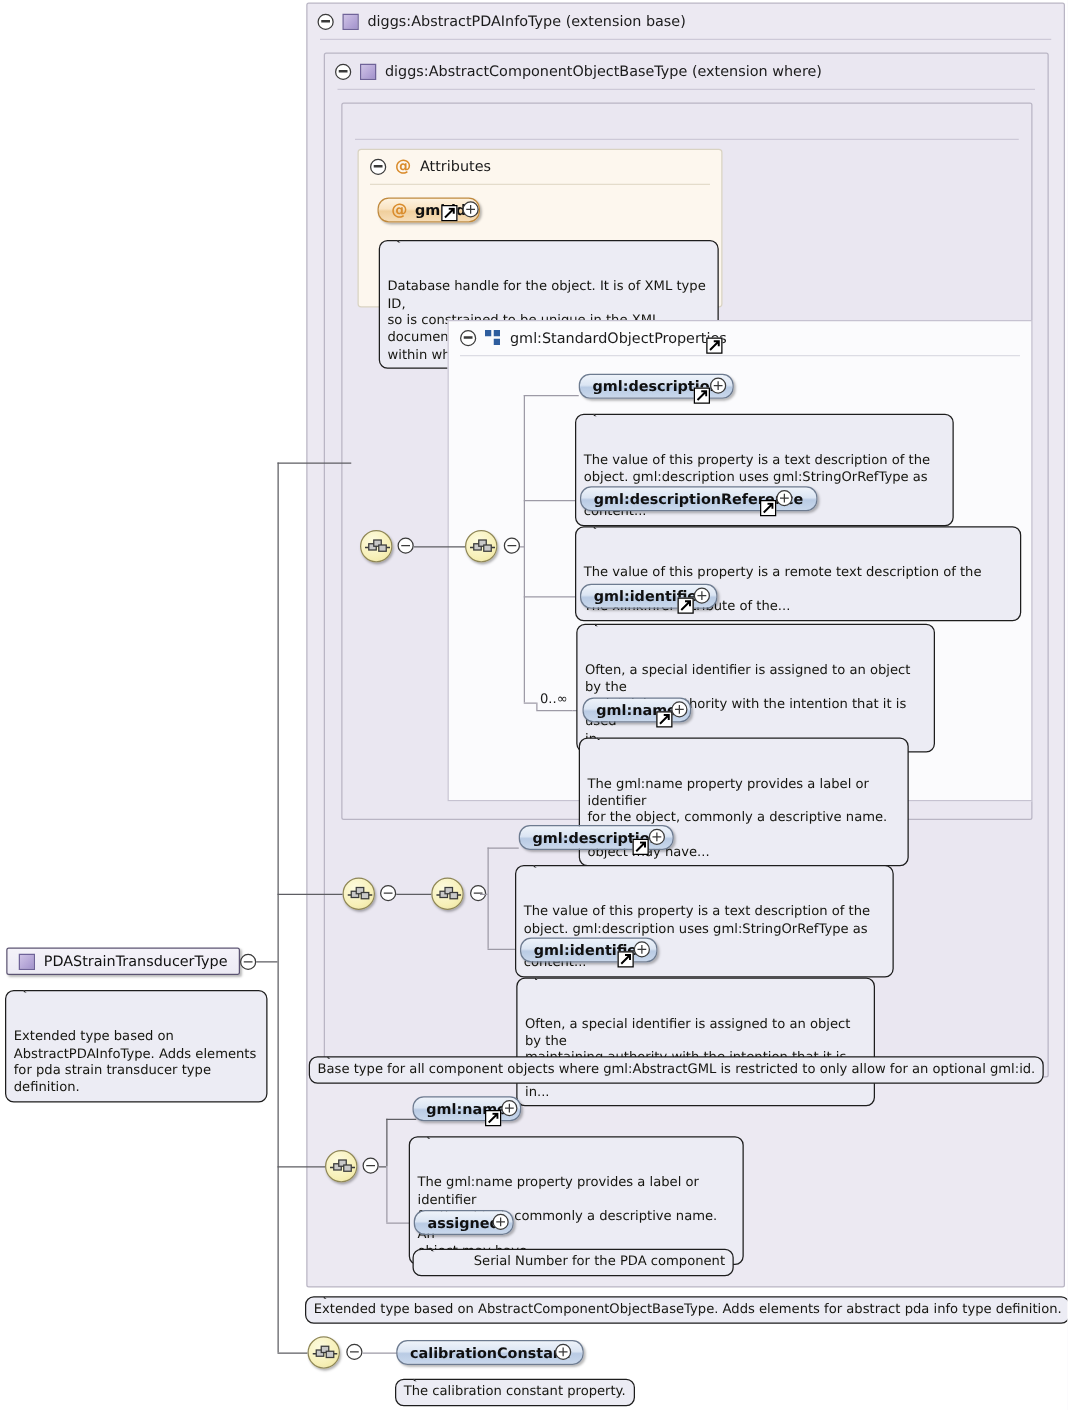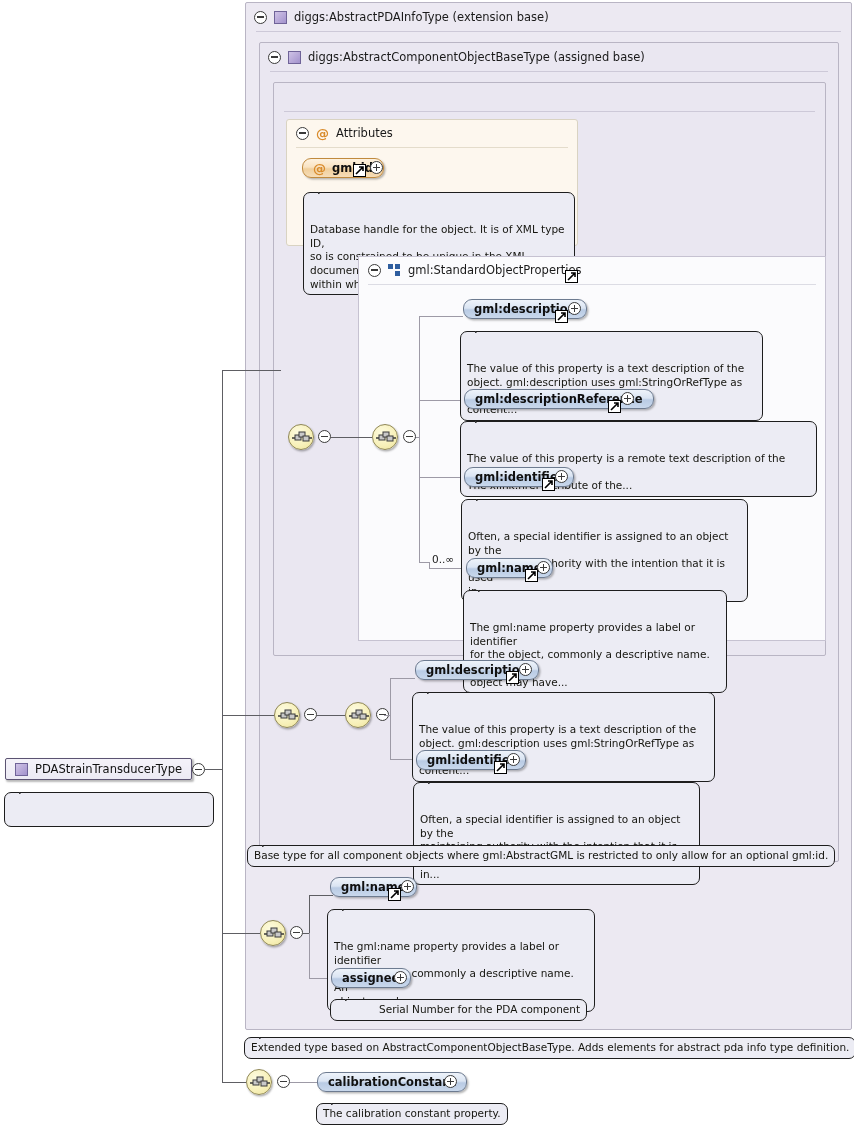--- a/index.html
+++ b/index.html
@@ -222,7 +222,7 @@
     <div class="panel-head">
       <span class="toggle"></span>
       <span class="type-icon"></span>
-      <span>diggs:AbstractComponentObjectBaseType (assigned base)</span>
+      <span>diggs:AbstractComponentObjectBaseType (extension where)</span>
     </div>
     <div class="panel-rule"></div>
   </div>

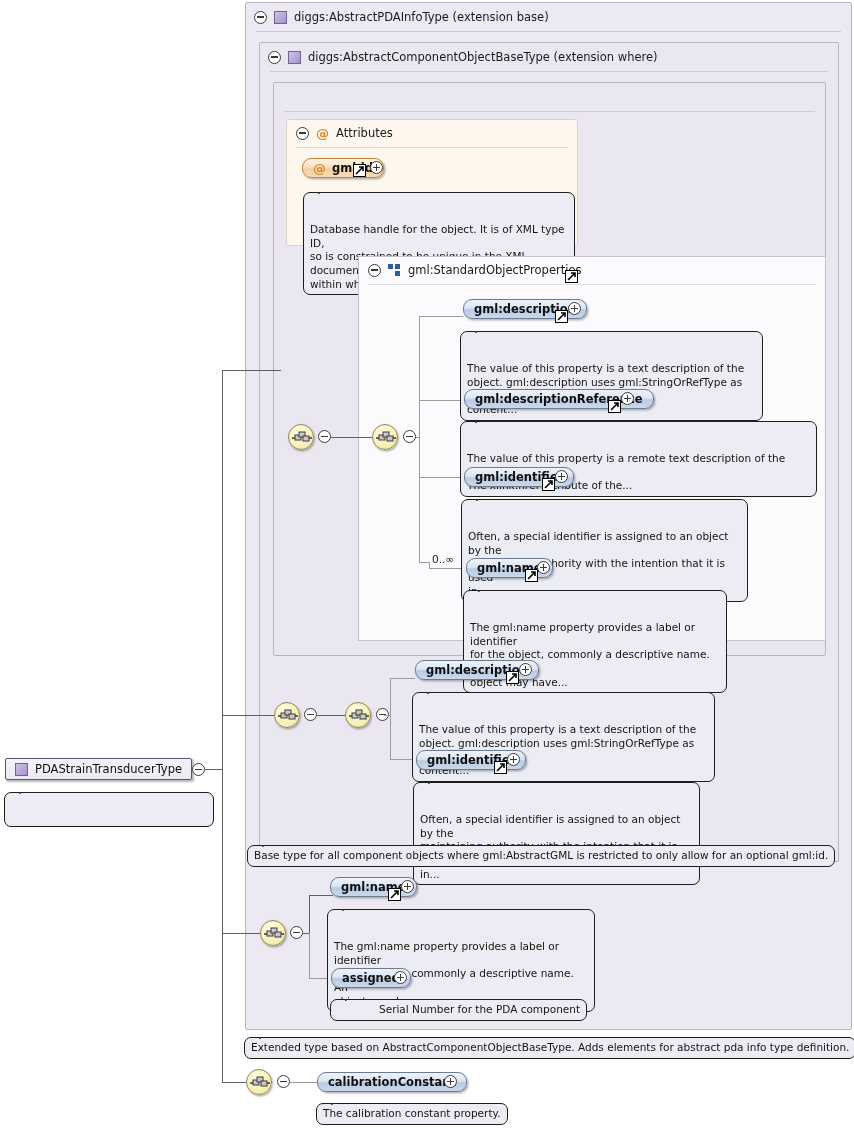--- a/index.html
+++ b/index.html
@@ -440,6 +440,7 @@
   <span class="toggle abs" style="left:192px; top:763px;"></span>
   <div class="tip" style="left:4px; top:792px; width:210px;">
     <span class="beak"></span>
+    <span>Extended type based on AbstractPDAInfoType. Adds elements for pda strain transducer type definition.</span>
   </div>
 
   <div class="ln h dark" style="left:205px; top:769px; width:17px;"></div>

